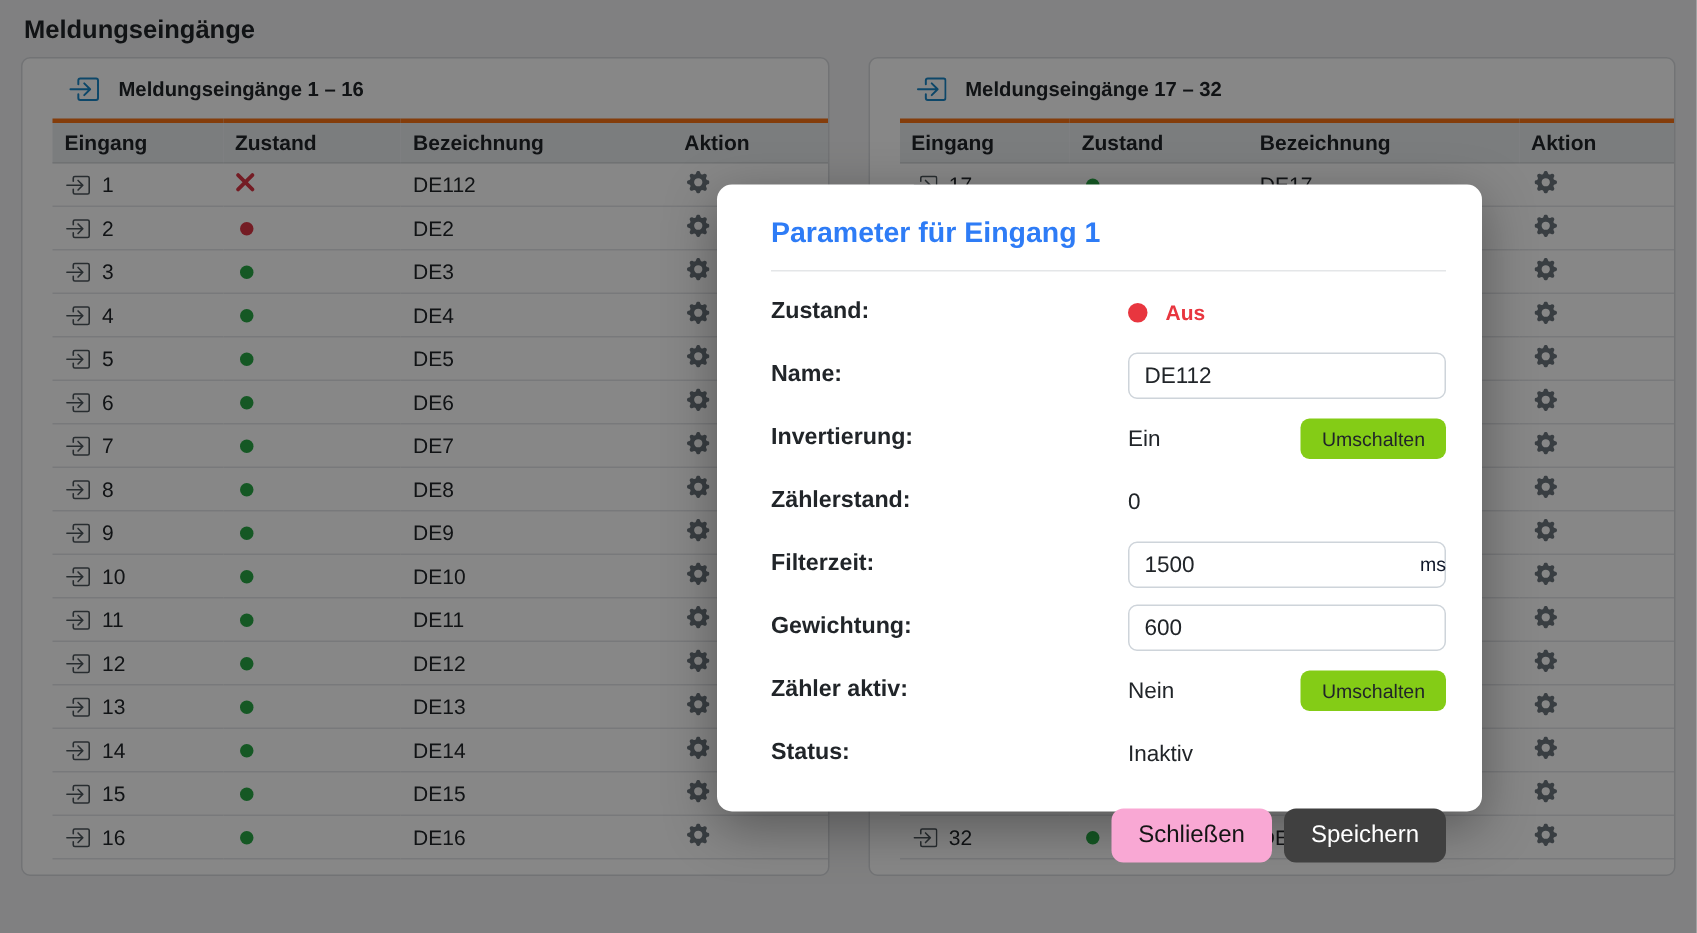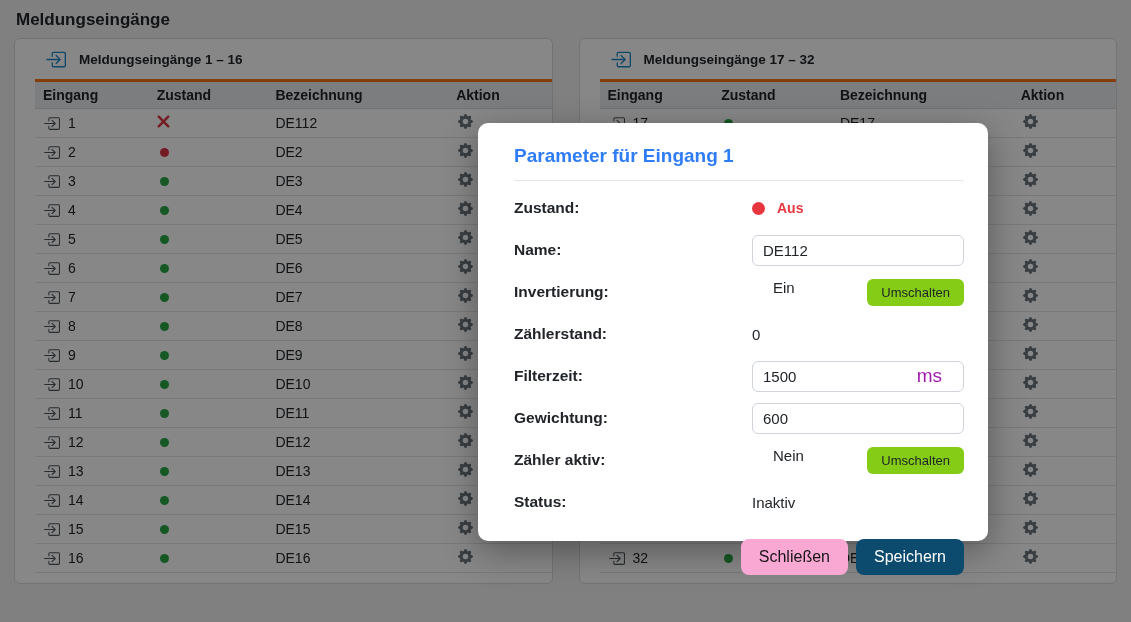--- a/index.html
+++ b/index.html
@@ -127,7 +127,7 @@
     transform: translateY(-50%);
     color: #a21caf; font-size: 19px;
   }
-  .toggle-row { display: flex; justify-content: space-between; margin-left: 21px; }
+  .toggle-row { display: flex; align-items: center; justify-content: space-between; }
   .toggle-btn {
     background: #84cc16;
     border: none;

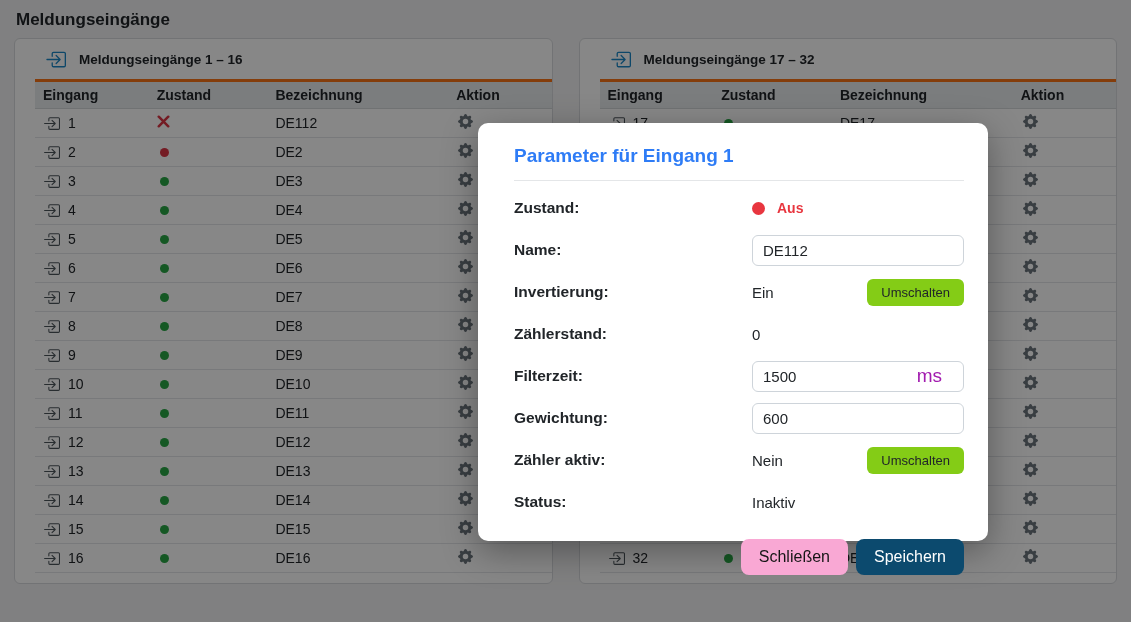--- a/index.html
+++ b/index.html
@@ -123,9 +123,9 @@
     background: #fff;
   }
   .input-suffix {
-    position: absolute; right: 22px; top: 50%;
+    position: absolute; right: 0; top: 50%;
     transform: translateY(-50%);
-    color: #a21caf; font-size: 19px;
+    color: #0f172a; font-size: 13px;
   }
   .toggle-row { display: flex; align-items: center; justify-content: space-between; }
   .toggle-btn {

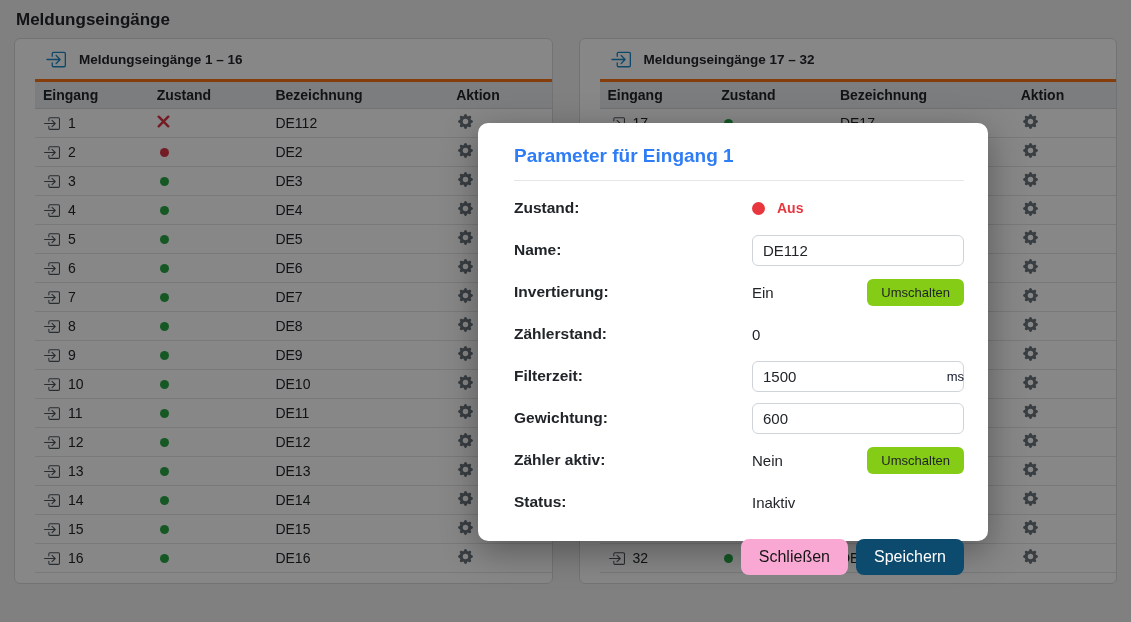--- a/index.html
+++ b/index.html
@@ -150,7 +150,7 @@
     cursor: pointer;
   }
   .btn-close { background: #f9a8d4; color: #151515; }
-  .btn-save  { background: #0c4a6e; color: #ffffff; }
+  .btn-save  { background: #404040; color: #ffffff; }
 </style>
 </head>
 <body>

